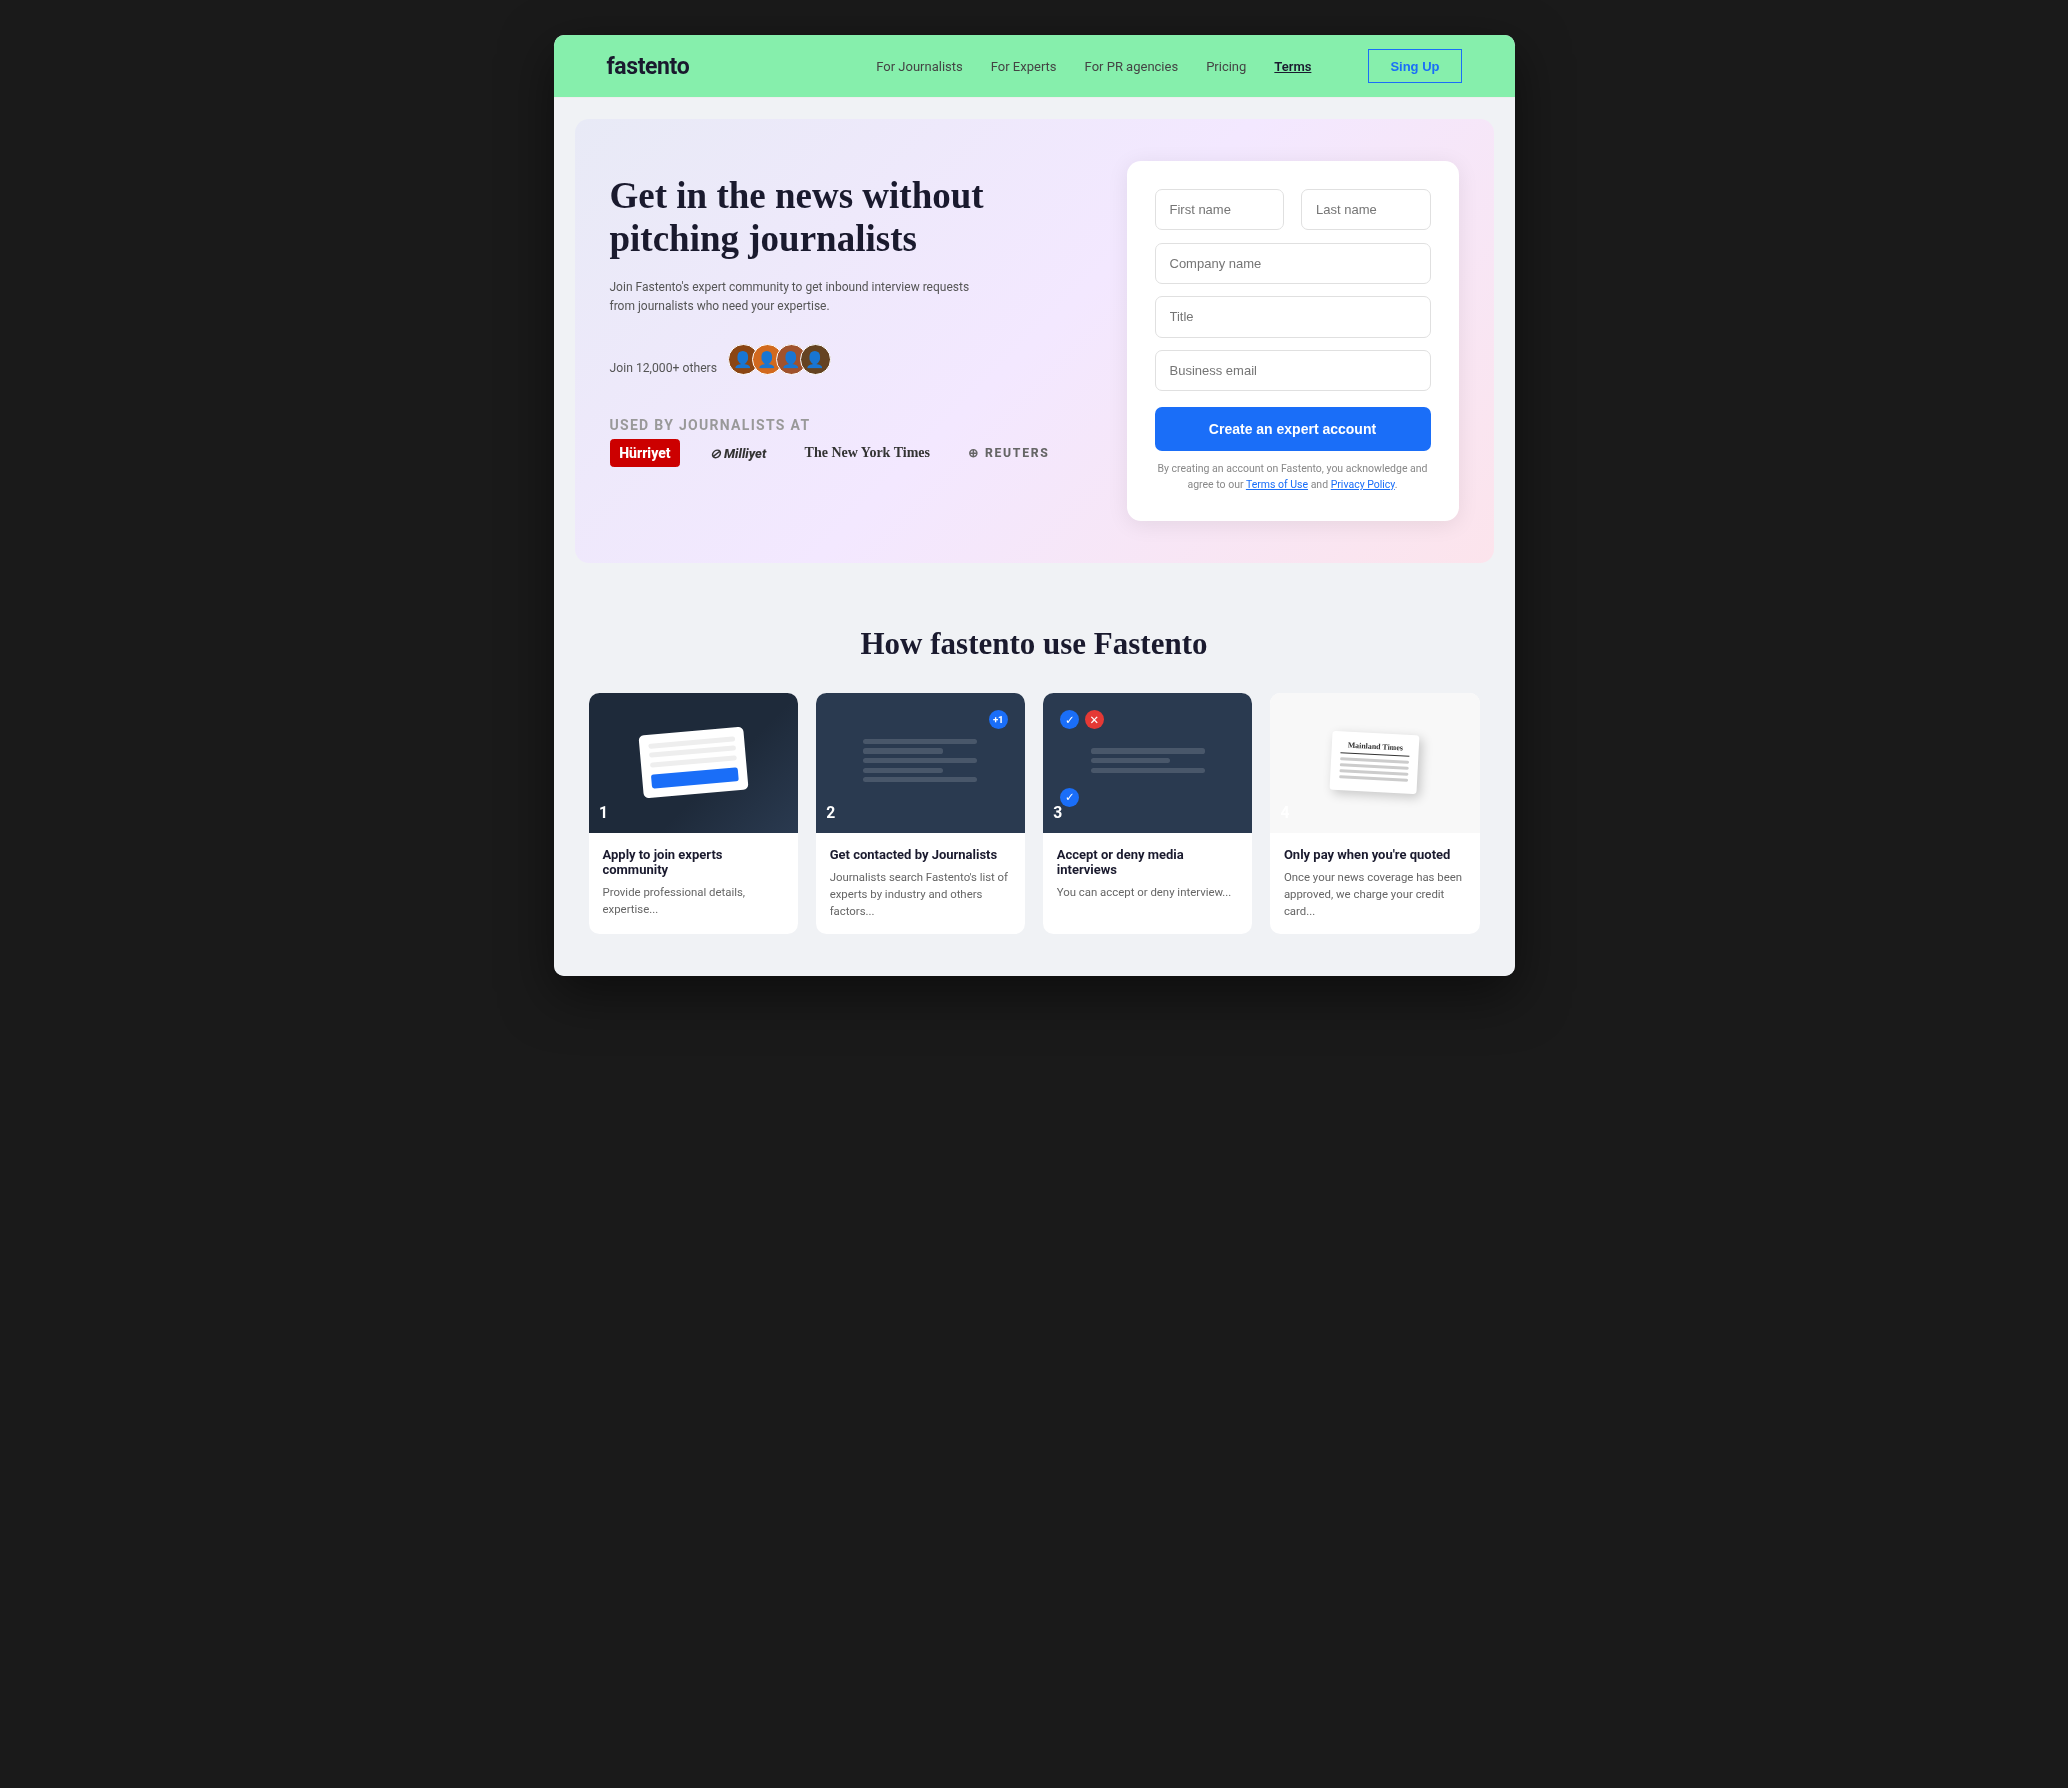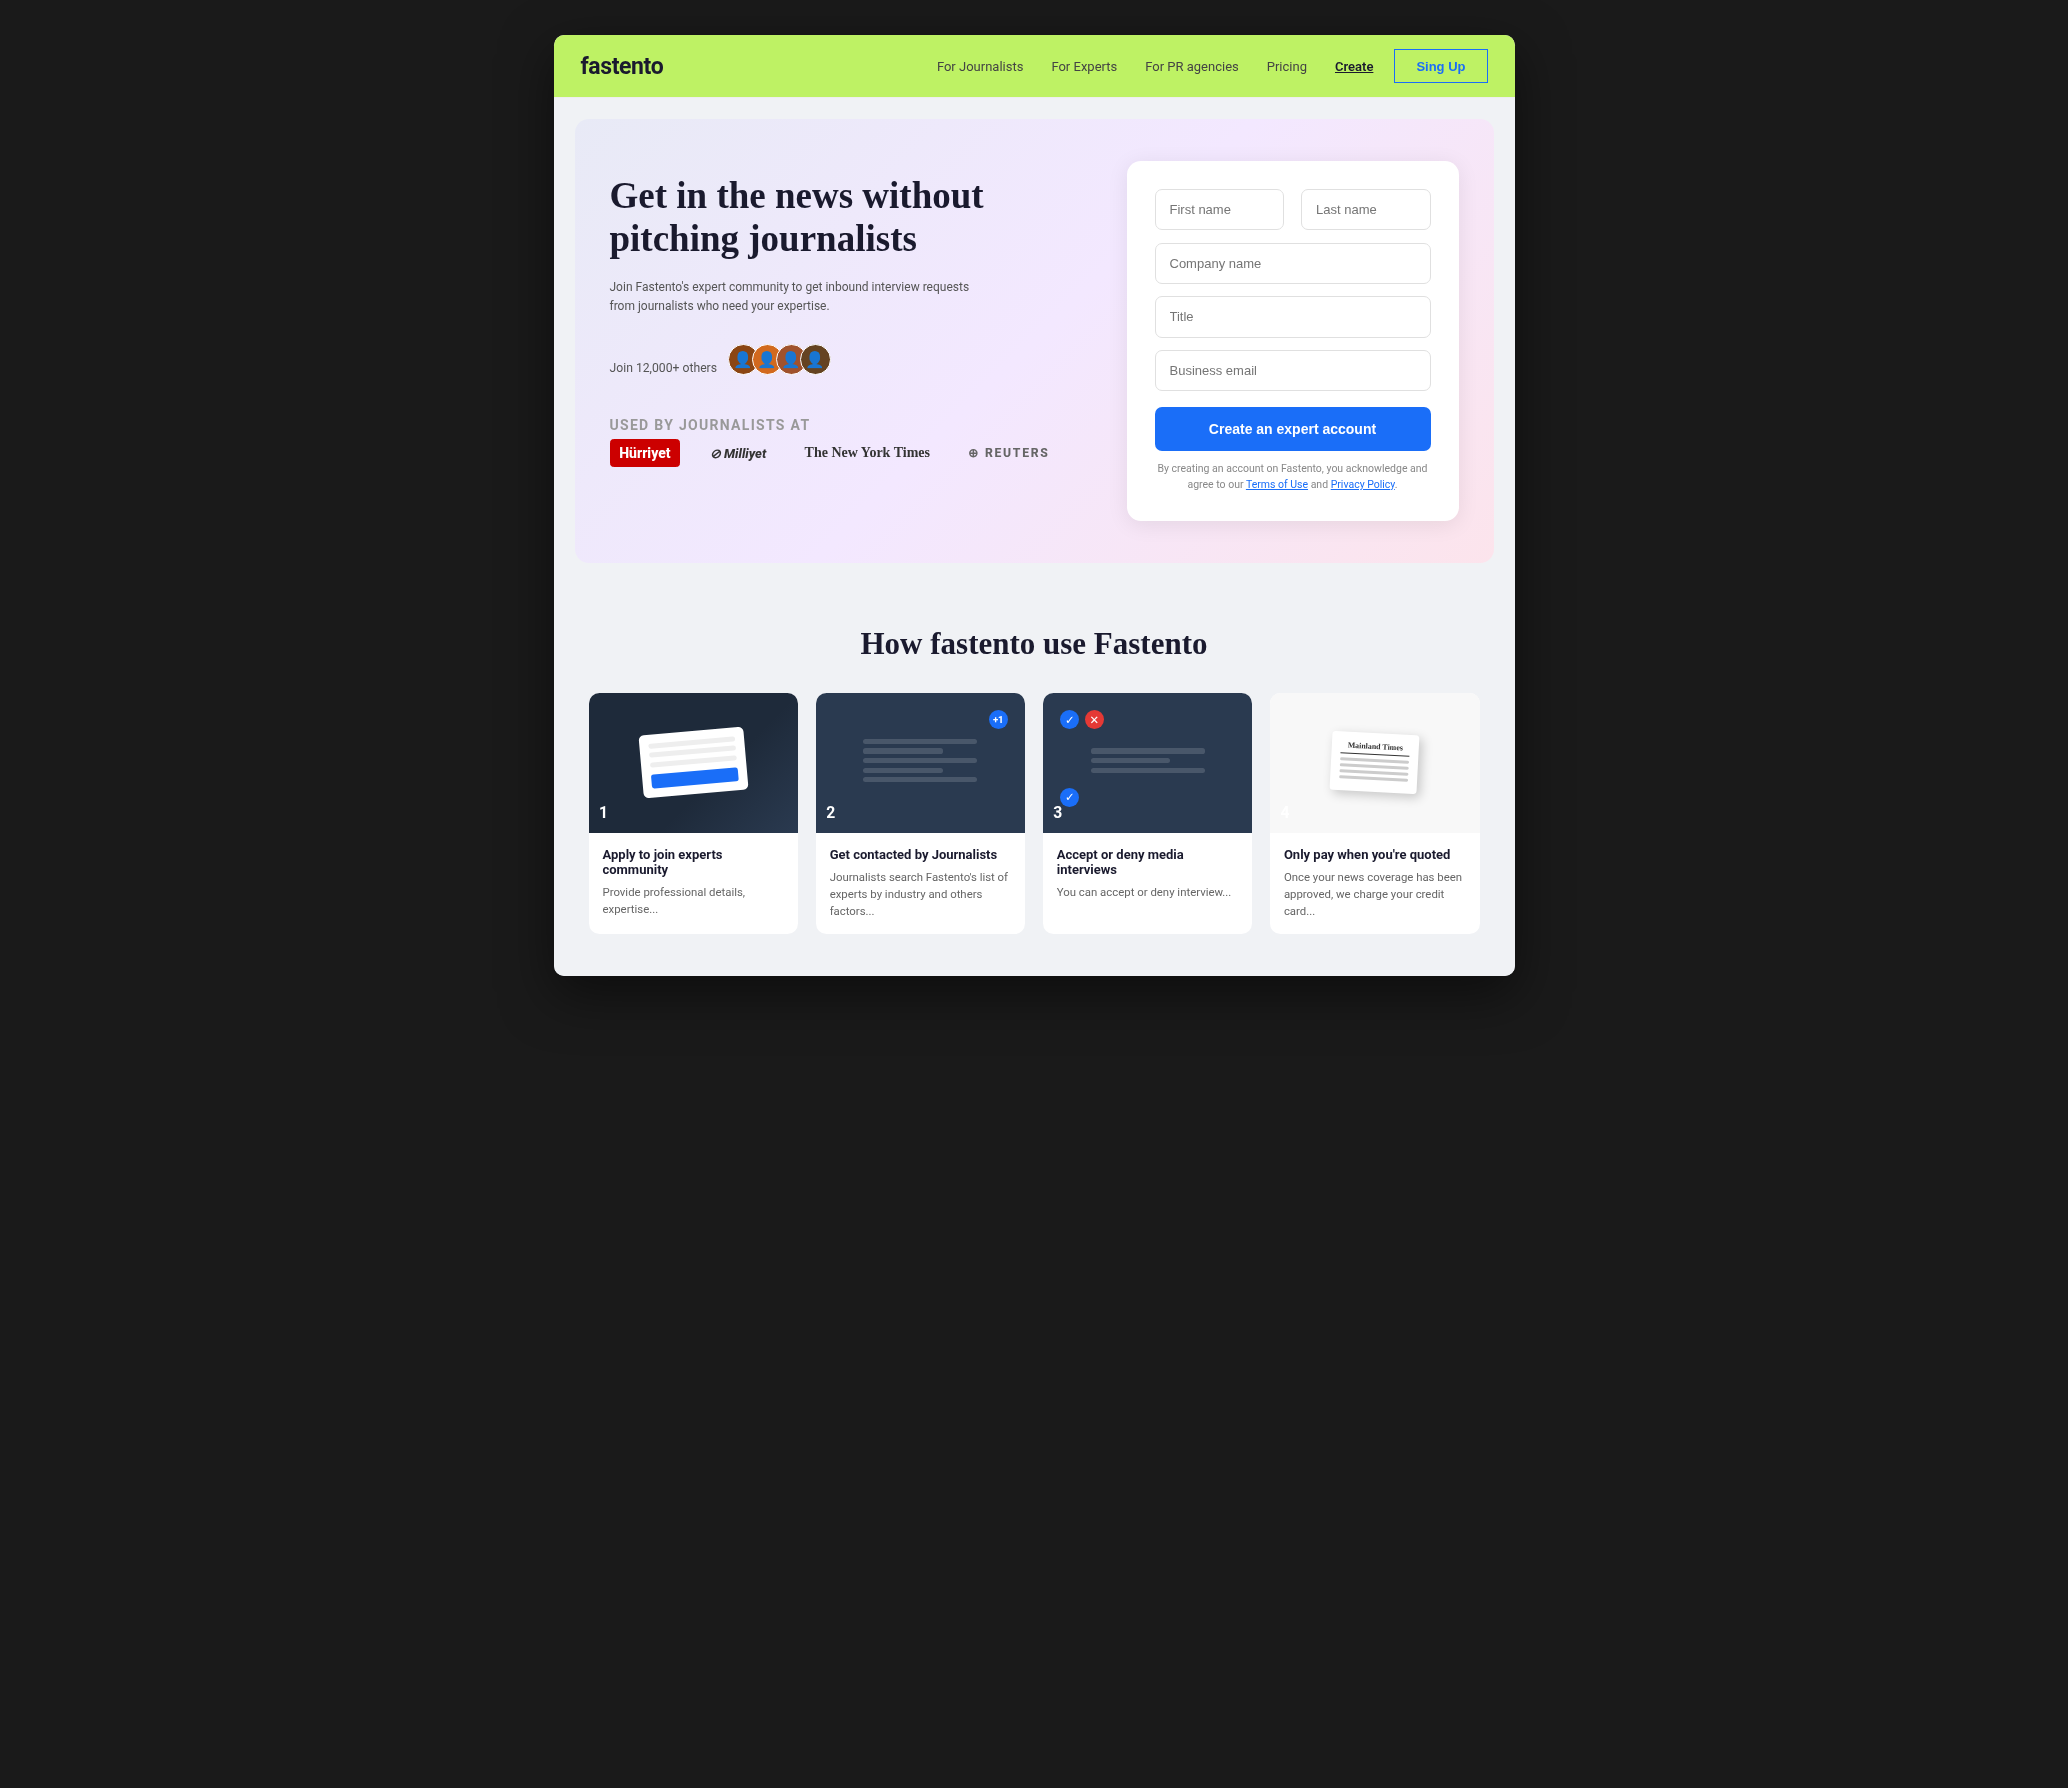--- a/index.html
+++ b/index.html
@@ -22,12 +22,13 @@
     }
     
     .navbar {
-      background: #bef264;
-      display: flex;
-      align-items: center;
-      padding: 0 27px;
+      background: #86efac;
+      display: flex;
+      align-items: center;
+      padding: 0 53px;
       height: 63px;
       border-bottom: 0.9px solid #eee;
+      gap: 36px;
     }
     .nav-logo {
       font-size: 23px;

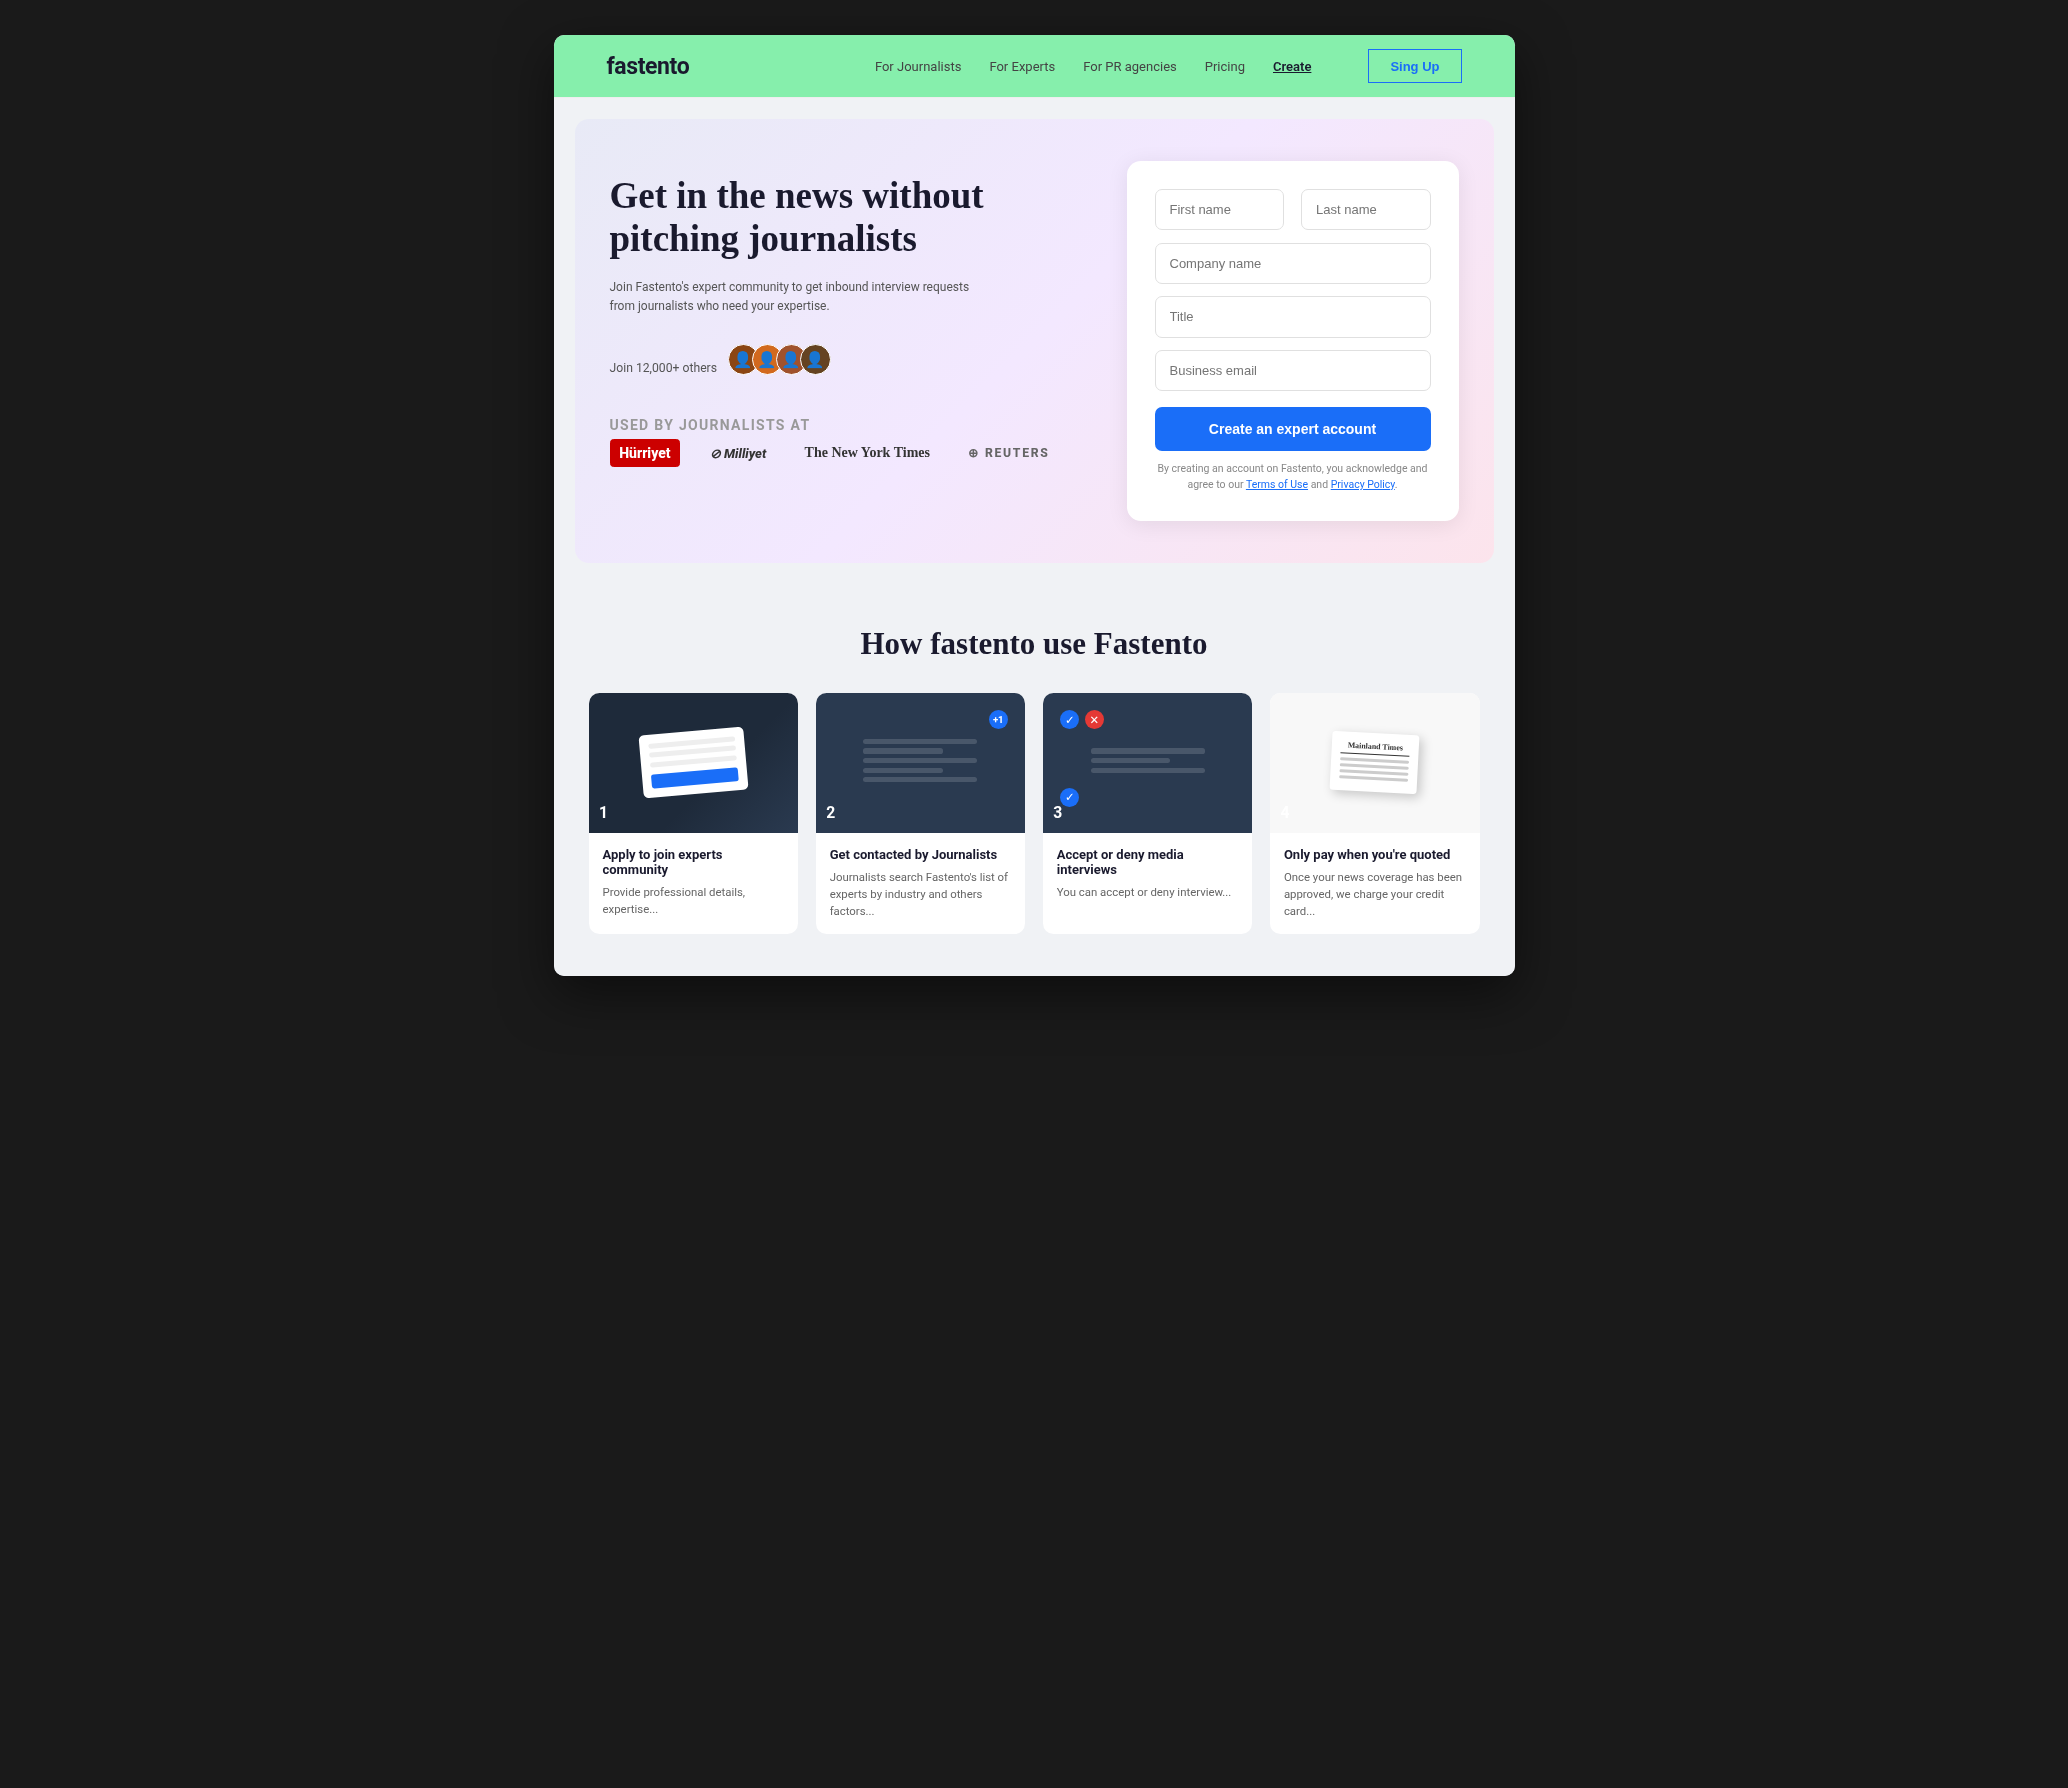--- a/index.html
+++ b/index.html
@@ -410,7 +410,7 @@
         <a href="#">Pricing</a>
       </li>
       <li>
-        <a href="#" class="active">Create</a>
+        <a href="#" class="active">Terms</a>
       </li>
     </ul>
     <button class="nav-btn">Sing Up</button>

